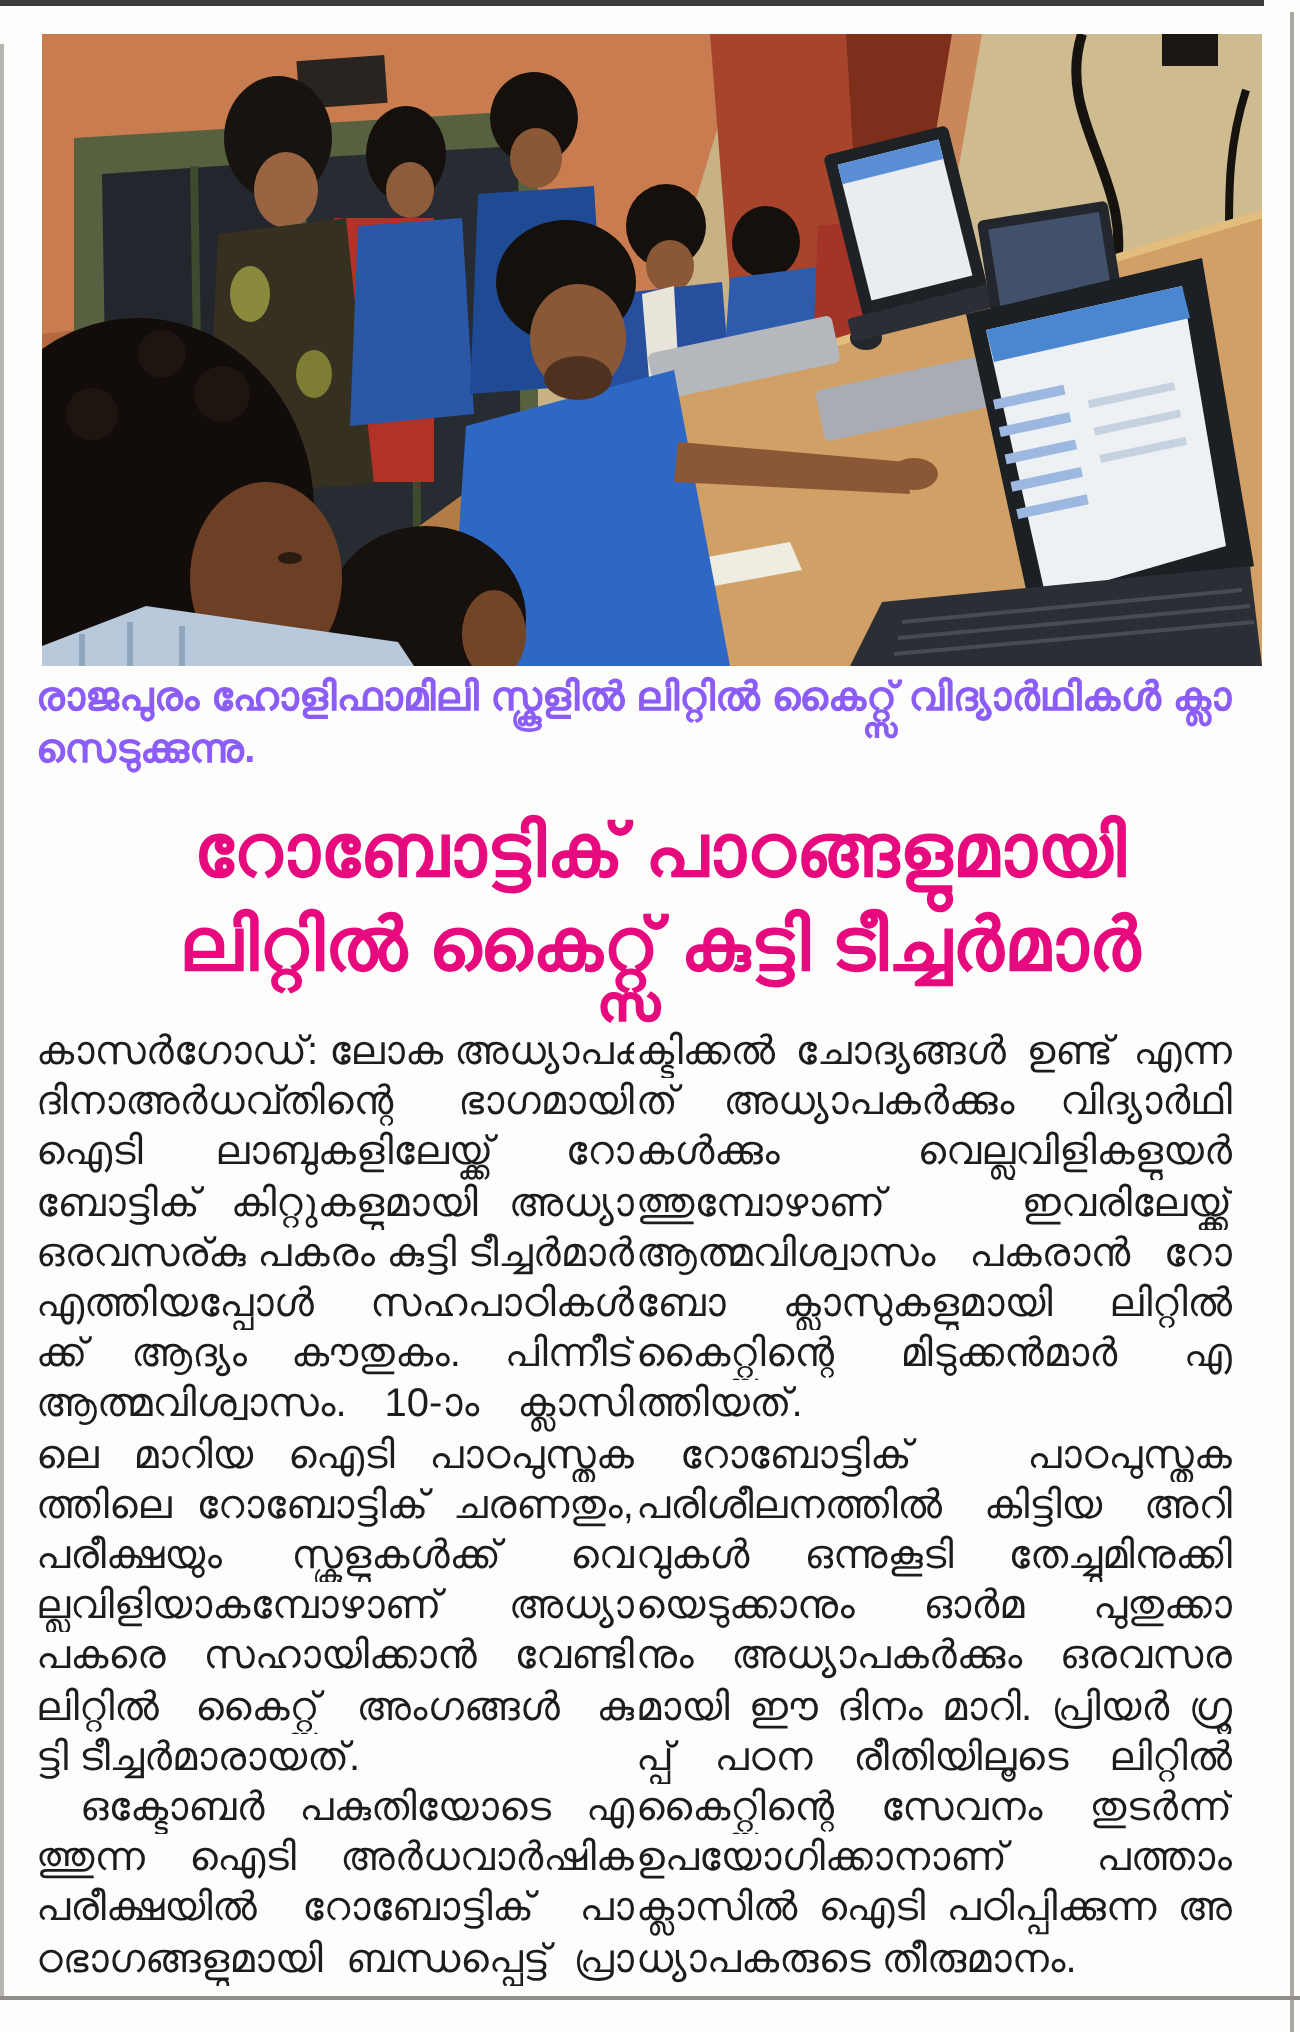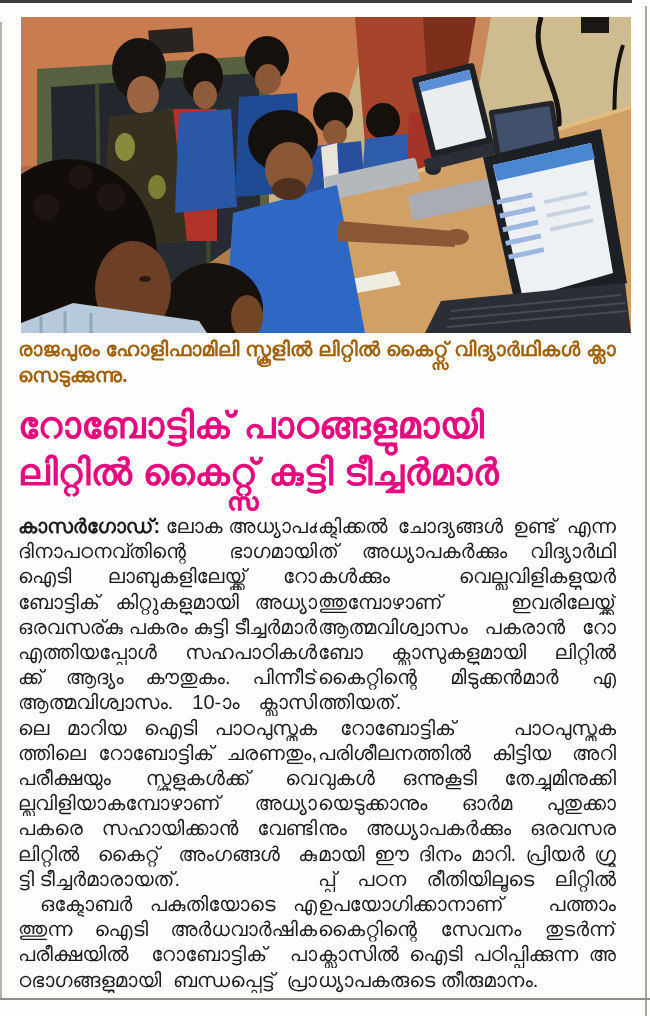--- a/index.html
+++ b/index.html
@@ -22,7 +22,7 @@
 
   .caption{
     position:absolute;left:18px;top:336px;width:614px;margin:0;
-    font-weight:bold;font-size:20px;line-height:26px;color:#a16207;
+    font-weight:bold;font-size:20px;line-height:26px;color:#8b5cf6;
     white-space:pre-line;letter-spacing:0.2px;
   }
   .headline{

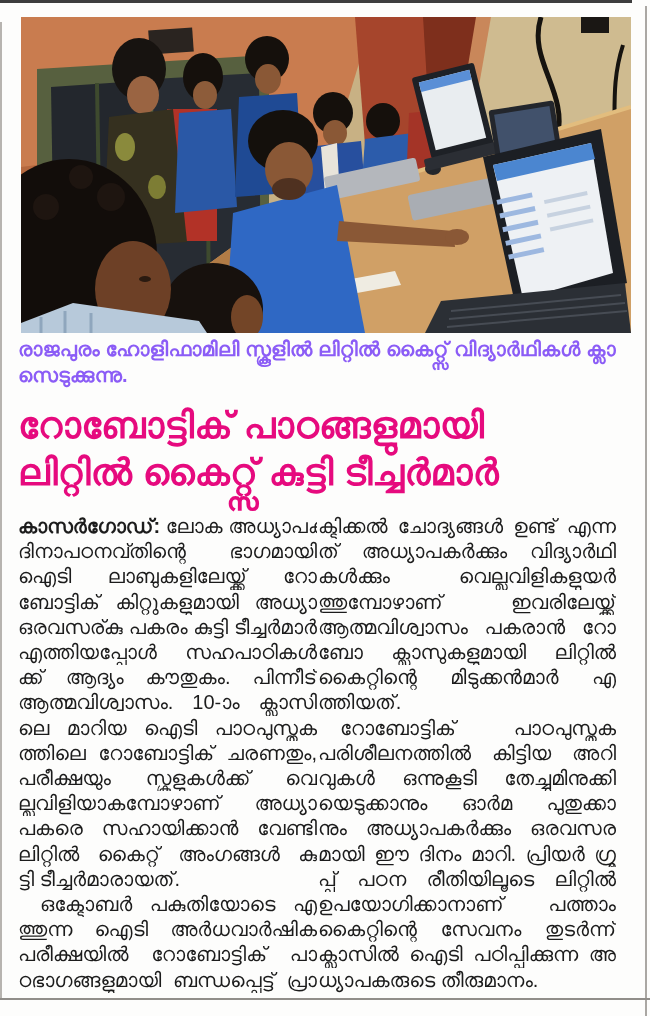--- a/index.html
+++ b/index.html
@@ -29,6 +29,7 @@
     position:absolute;left:18px;top:402px;width:624px;margin:0;
     font-weight:bold;font-size:37px;line-height:47px;color:#e60a7e;
     letter-spacing:0.2px;
+    text-align:center;
   }
   .headline span{display:block;}
 

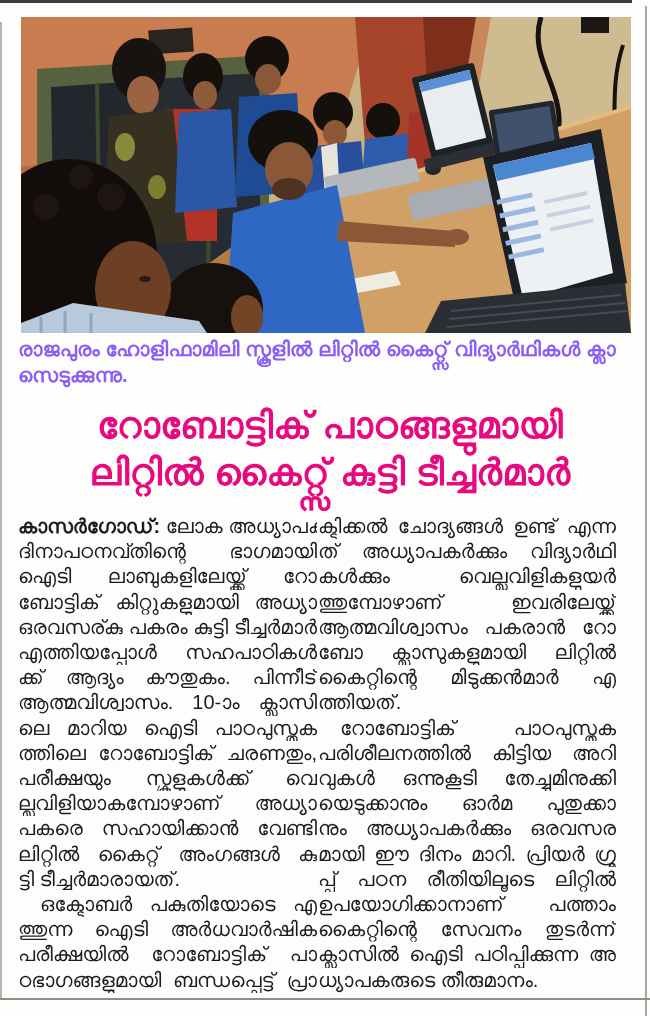--- a/index.html
+++ b/index.html
@@ -44,7 +44,7 @@
   }
   .line.end{text-align-last:left;}
   .line.indent{text-indent:22px;}
-  .dateline{font-weight:bold;}
+  .dateline{font-weight:normal;}
 </style>
 </head>
 <body>

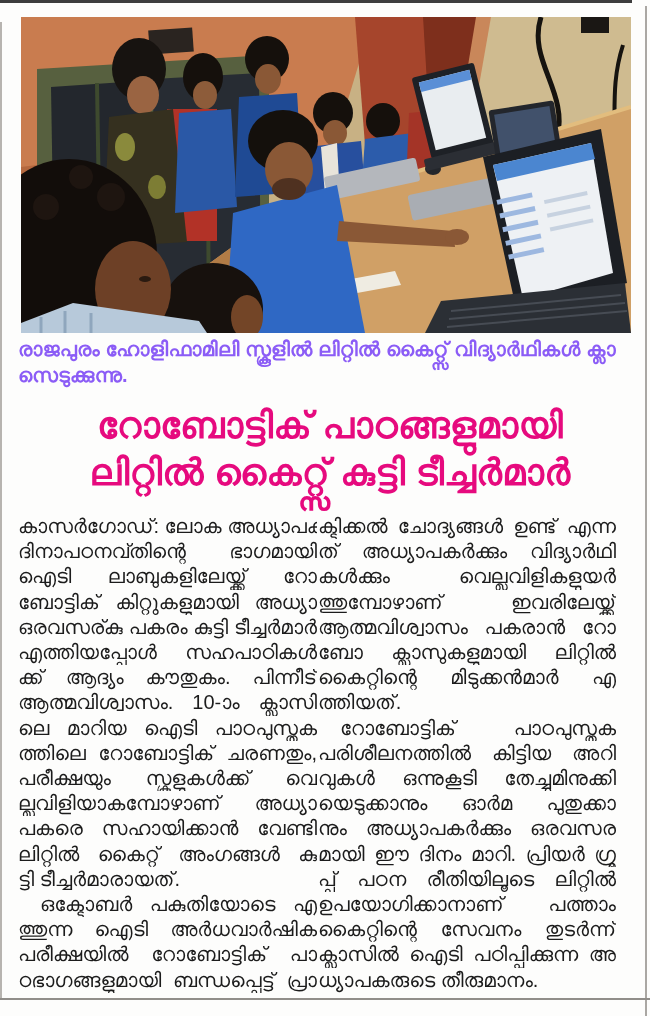--- a/index.html
+++ b/index.html
@@ -198,7 +198,7 @@
   <div class="bodycol col1">
     <div class="line"><span class="dateline">കാസർഗോഡ്:</span><span> </span><span>ലോക അധ്യാപക</span></div>
     <div>
-        <div class="line">ദിനാപഠനവ്തിന്റെ  ഭാഗമായി</div>
+        <div class="line">ദിനാഅർധവ്തിന്റെ  ഭാഗമായി</div>
         <div class="line">ഐടി ലാബുകളിലേയ്ക്ക് റോ</div>
         <div class="line">ബോട്ടിക് കിറ്റുകളുമായി അധ്യാ</div>
         <div class="line">ഒരവസര്കു പകരം കുട്ടി ടീച്ചർമാർ</div>

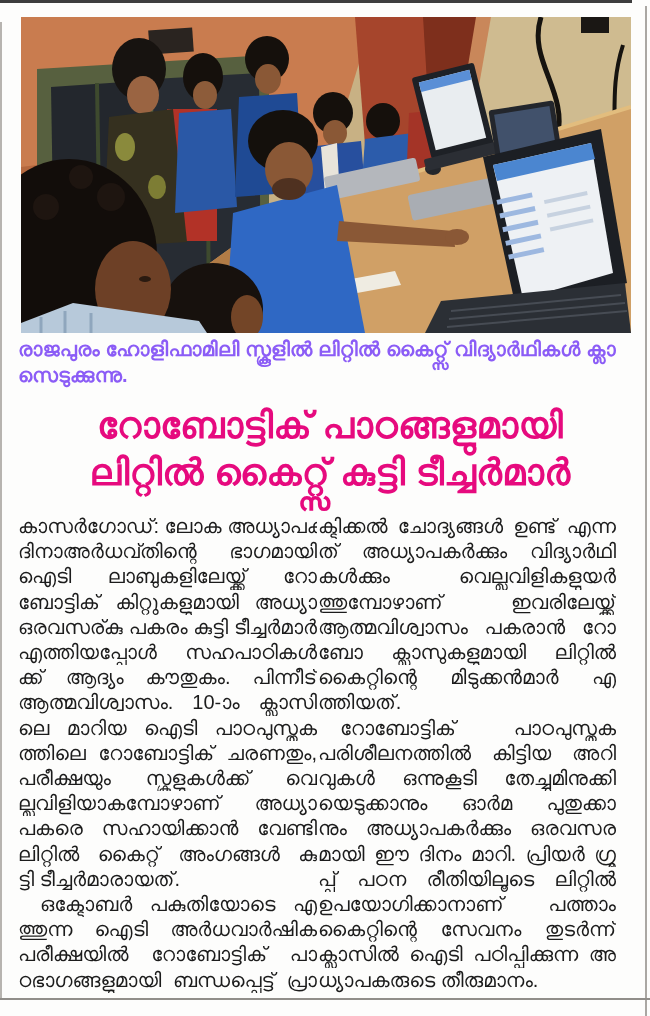--- a/index.html
+++ b/index.html
@@ -236,8 +236,8 @@
         <div class="line">നും അധ്യാപകർക്കും ഒരവസര</div>
         <div class="line">മായി ഈ ദിനം മാറി. പ്രിയർ ഗ്രൂ</div>
         <div class="line">പ്പ് പഠന രീതിയിലൂടെ ലിറ്റിൽ</div>
+        <div class="line">കൈറ്റ്സിന്റെ സേവനം തുടർന്ന്</div>
         <div class="line">ഉപയോഗിക്കാനാണ്  പത്താം</div>
-        <div class="line">കൈറ്റ്സിന്റെ സേവനം തുടർന്ന്</div>
         <div class="line">ക്ലാസിൽ ഐടി പഠിപ്പിക്കുന്ന അ</div>
         <div class="line end">ധ്യാപകരുടെ തീരുമാനം.</div>
       </div>

